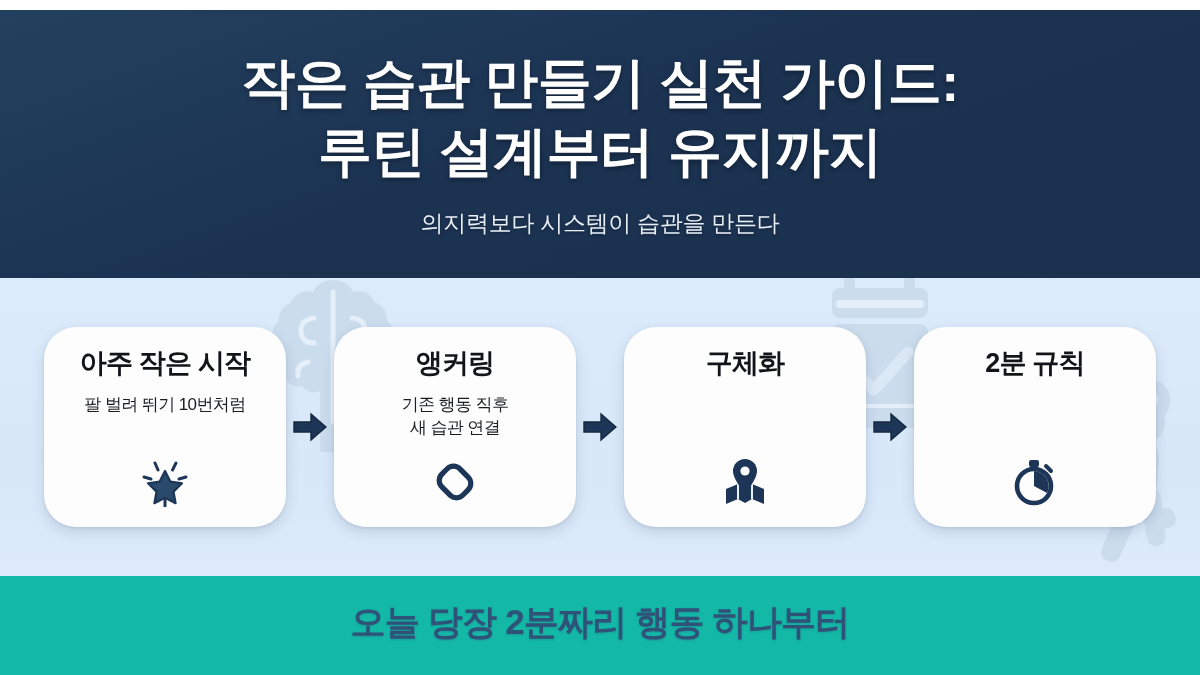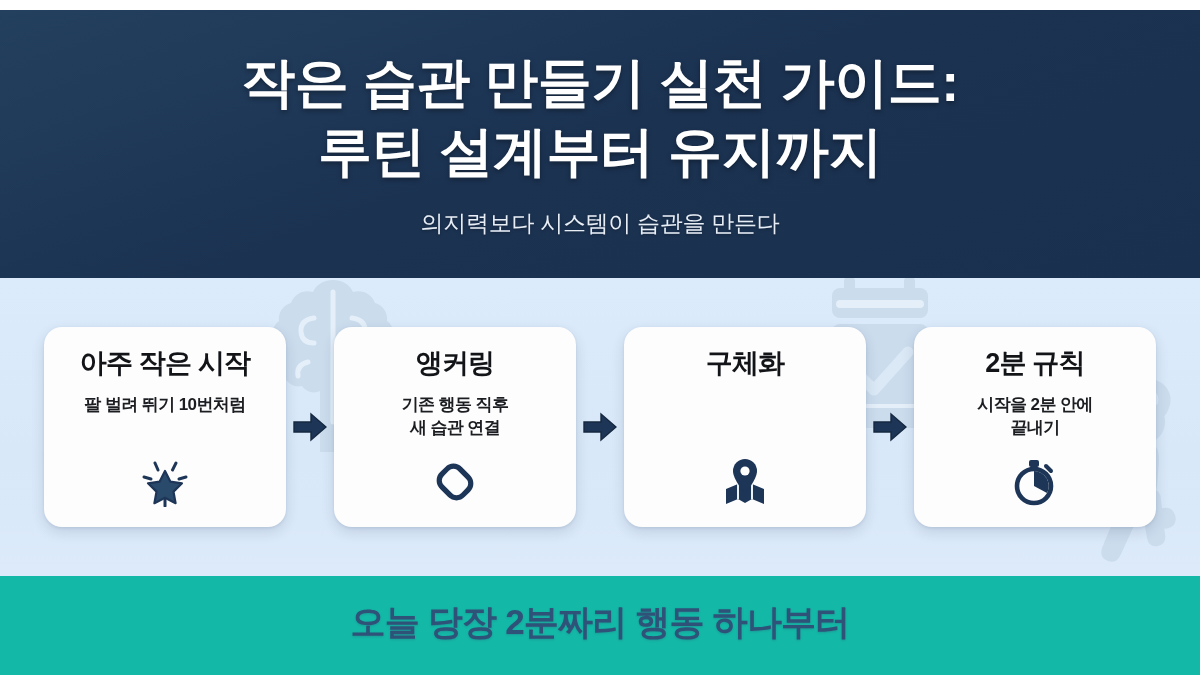--- a/index.html
+++ b/index.html
@@ -80,7 +80,7 @@
     width:242px; height:200px;
     flex:0 0 242px;
     background:#fdfdfe;
-    border-radius:18px;
+    border-radius:32px;
     box-shadow:0 5px 13px rgba(29,53,87,0.14), 0 1px 3px rgba(29,53,87,0.10);
     display:flex; flex-direction:column;
     align-items:center;

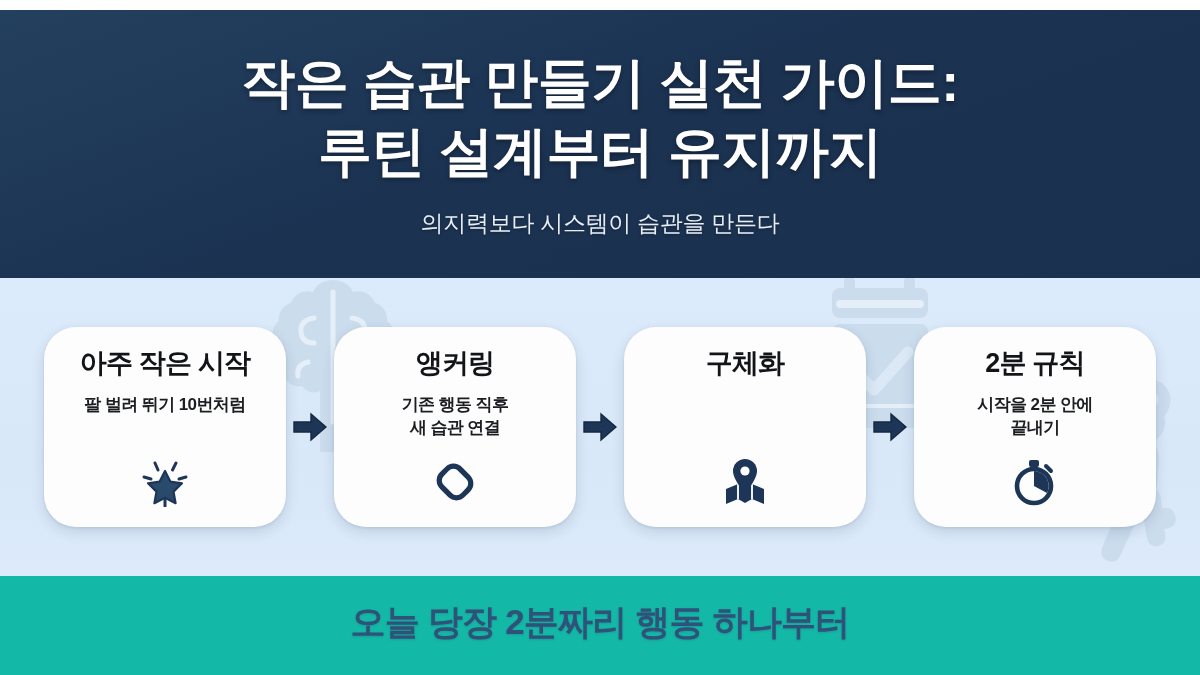--- a/index.html
+++ b/index.html
@@ -99,7 +99,7 @@
     margin-top:14px;
     color:#1b1d21;
     font-size:17px;
-    font-weight:bold;
+    font-weight:normal;
     letter-spacing:-0.6px;
     line-height:1.38;
     text-align:center;

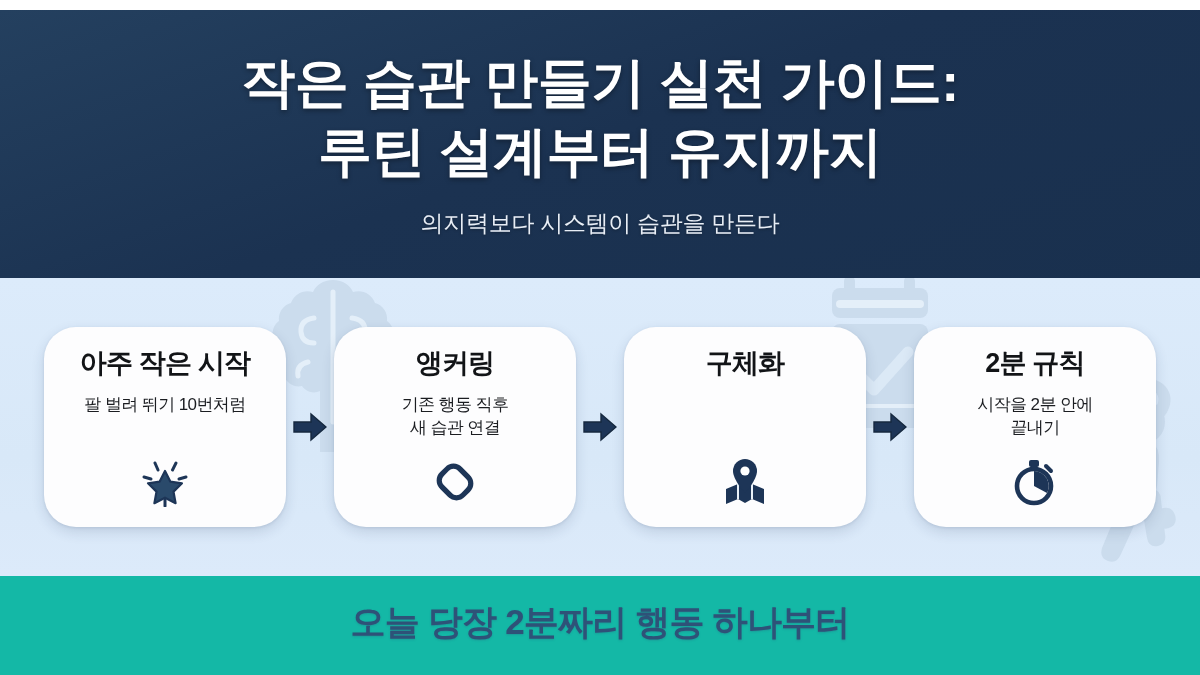--- a/index.html
+++ b/index.html
@@ -268,10 +268,6 @@
 
     <div class="card">
       <div class="card-title">2분 규칙</div>
-      <div class="card-desc">
-        <div>시작을 2분 안에</div>
-        <div>끝내기</div>
-      </div>
       <div class="card-icon">
         <svg width="50" height="50" viewBox="0 0 50 50">
           <circle cx="24" cy="29" r="17" fill="none" stroke="#1d3557" stroke-width="4.6"></circle>

